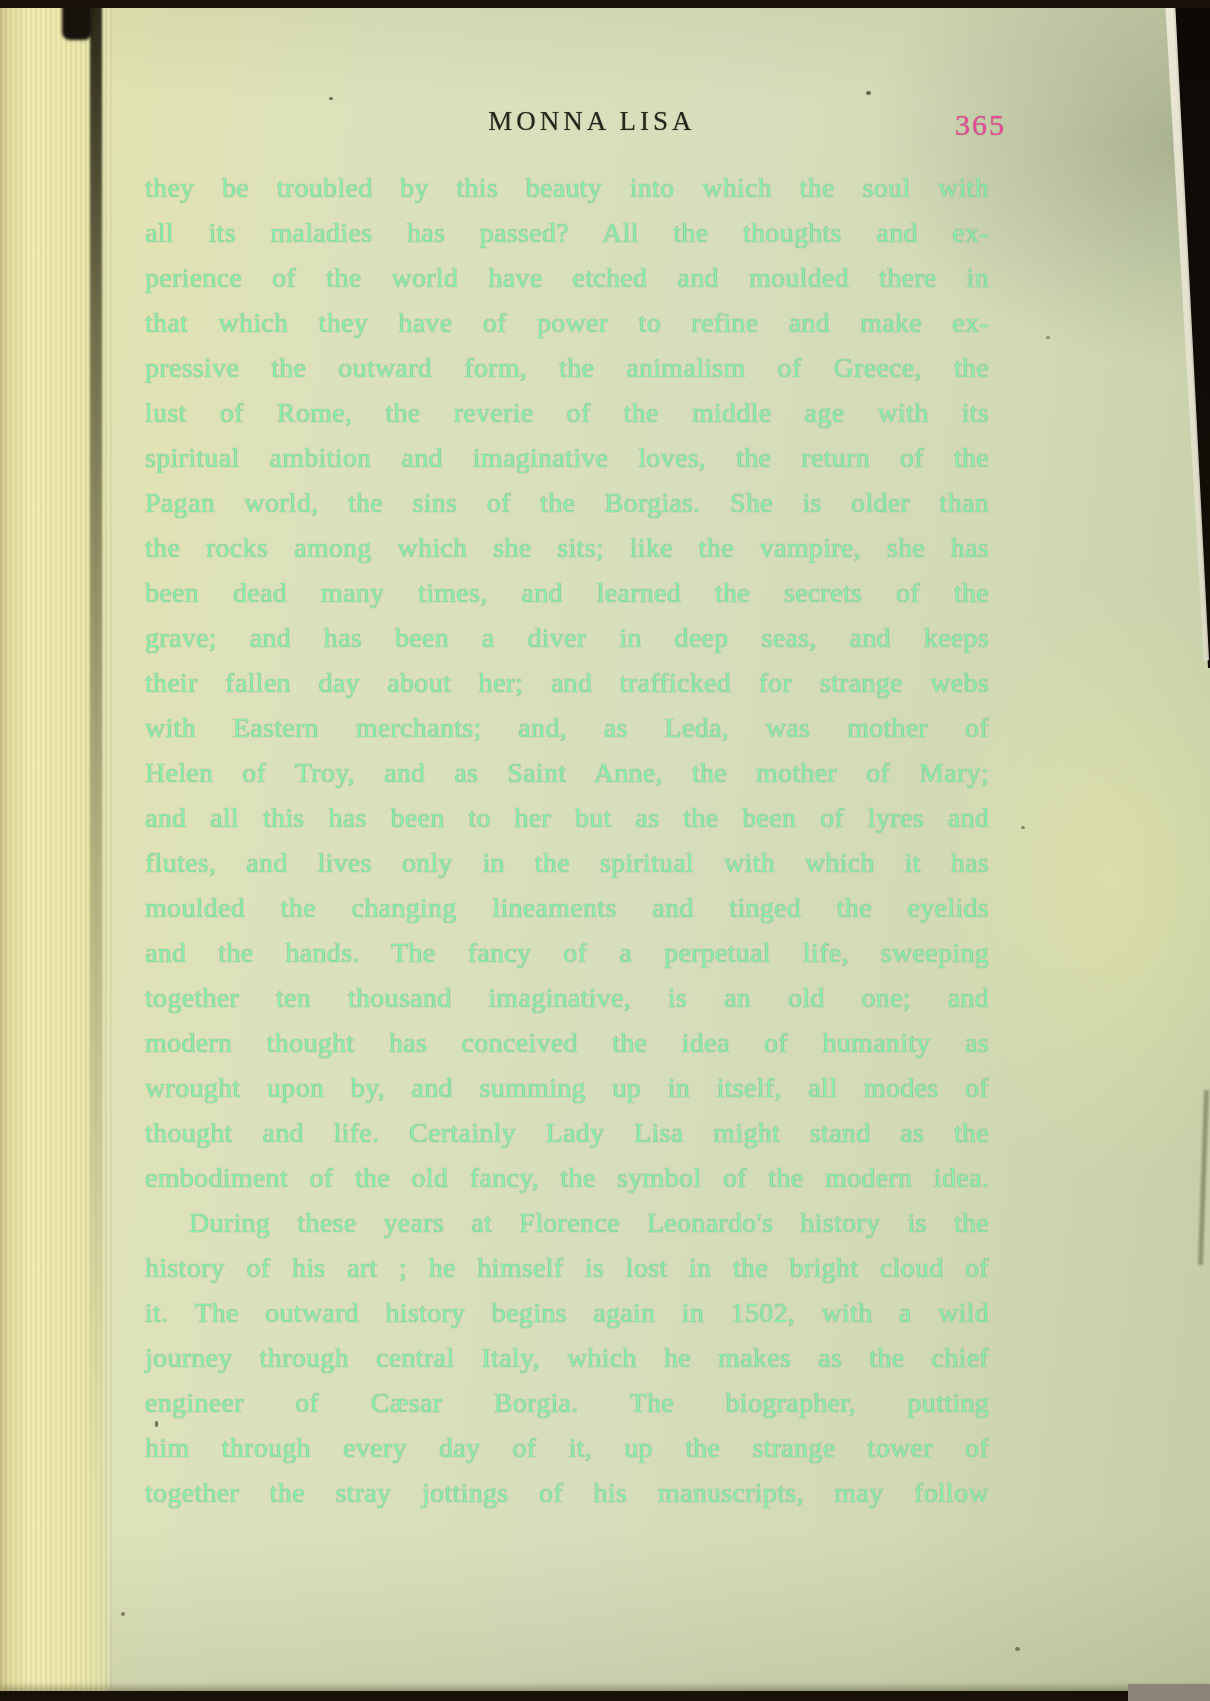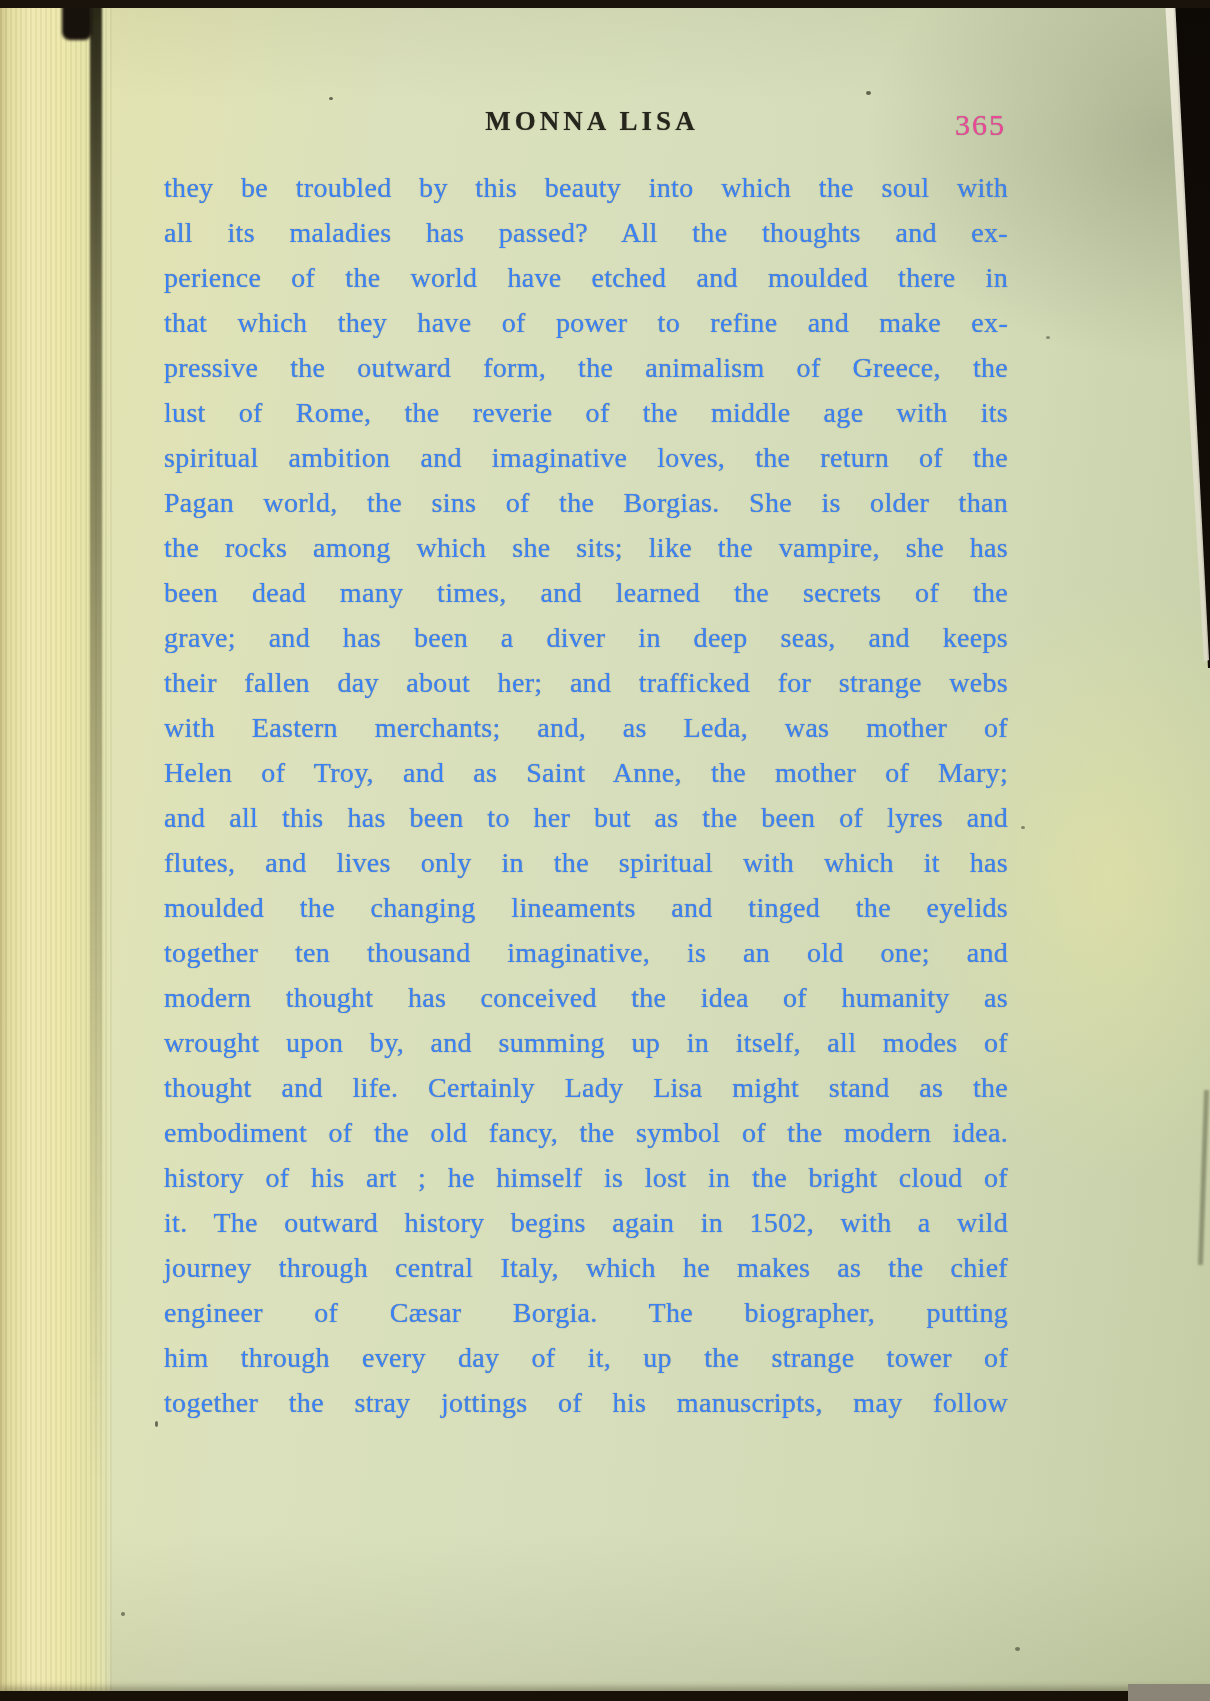--- a/index.html
+++ b/index.html
@@ -59,7 +59,7 @@
   .running-head {
     position:absolute; left:0; top:0; width:100%;
     text-align:center; transform:translateX(12px);
-    font-weight:bold; font-size:27px; letter-spacing:4px;
+    font-weight:normal; font-size:27px; letter-spacing:4px;
     color:#26261d; text-shadow:0 0 1px rgba(40,40,30,0.5);
   }
   .page-number {

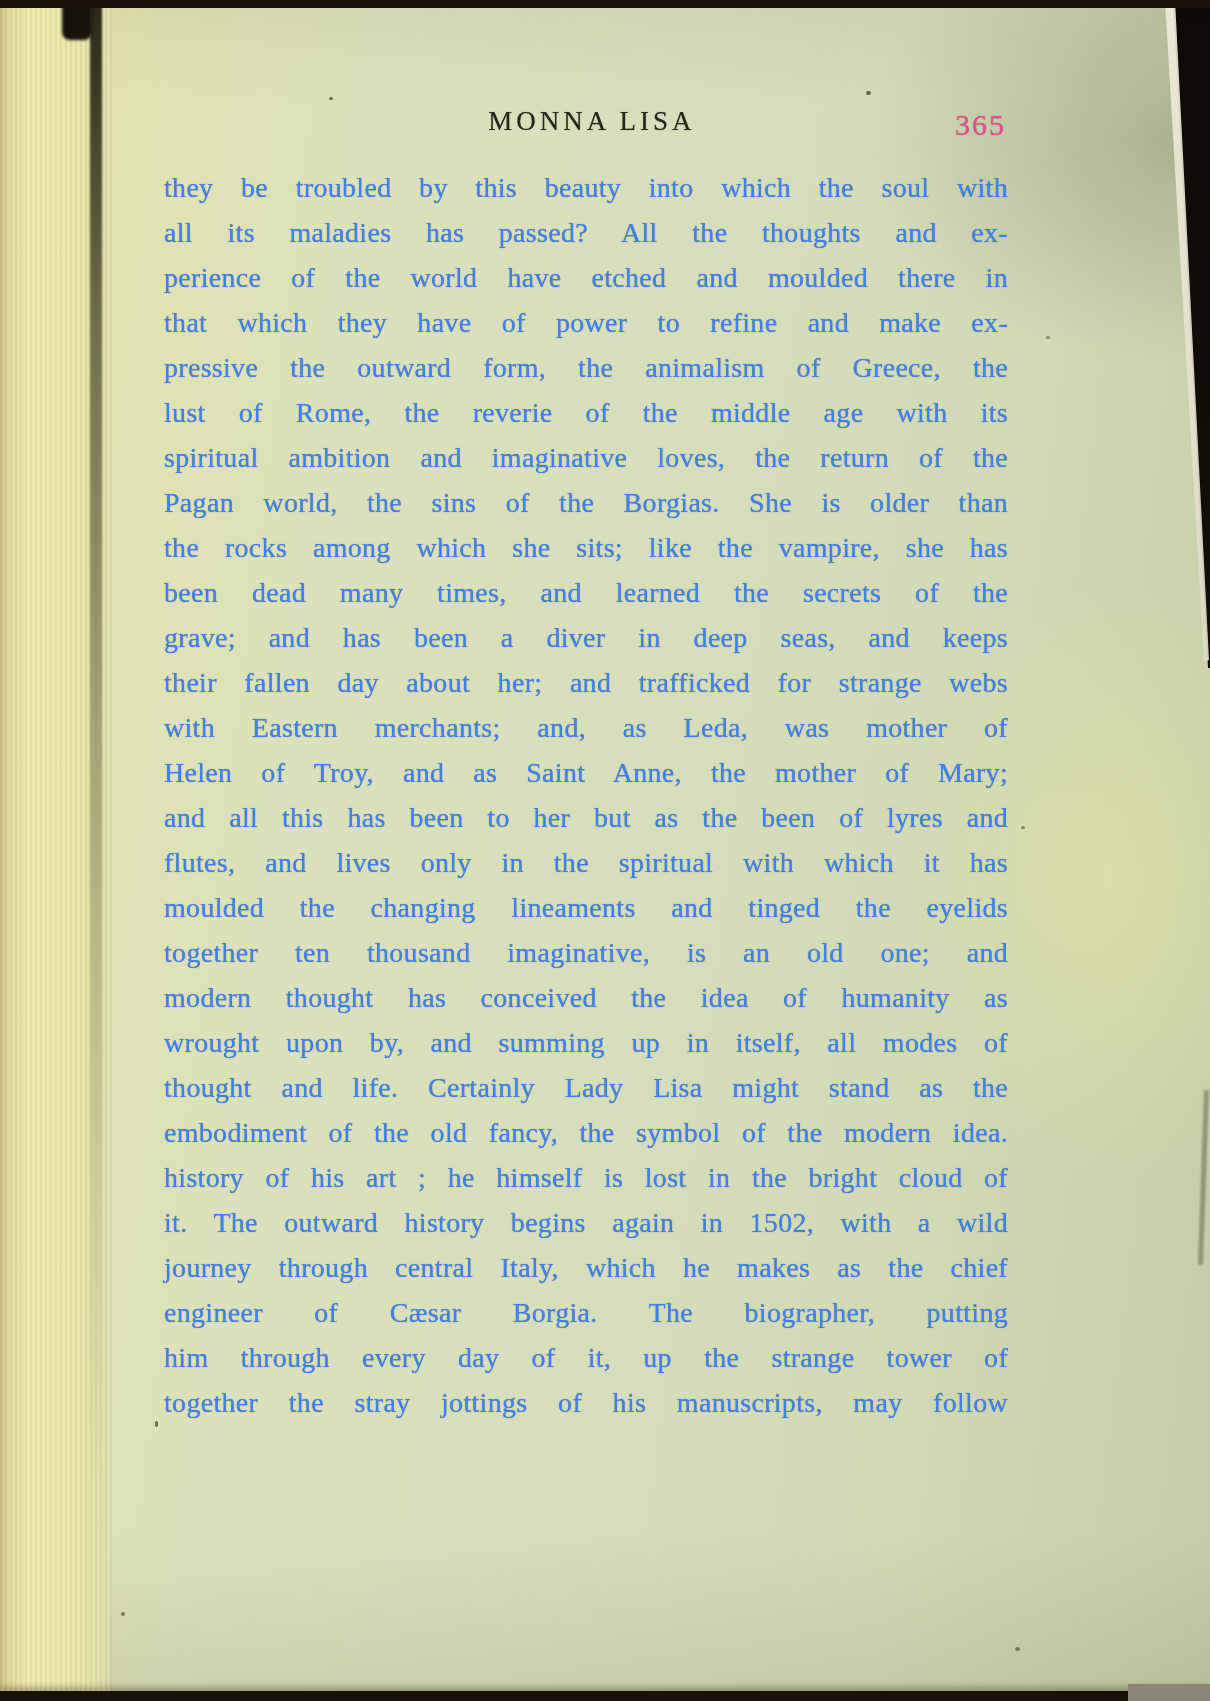--- a/index.html
+++ b/index.html
@@ -68,8 +68,8 @@
     color:#ec4899; text-shadow:0 0 1px rgba(40,40,30,0.5);
   }
   .text-block {
-    position:absolute; left:164px; top:165px; width:844px;
-    font-size:28px; line-height:45px; color:#3b82f6;
+    position:absolute; left:145px; top:165px; width:844px;
+    font-size:28px; line-height:45px; color:#86efac;
     letter-spacing:0.3px;
     text-shadow:0 0 1px rgba(43,42,32,0.55);
   }

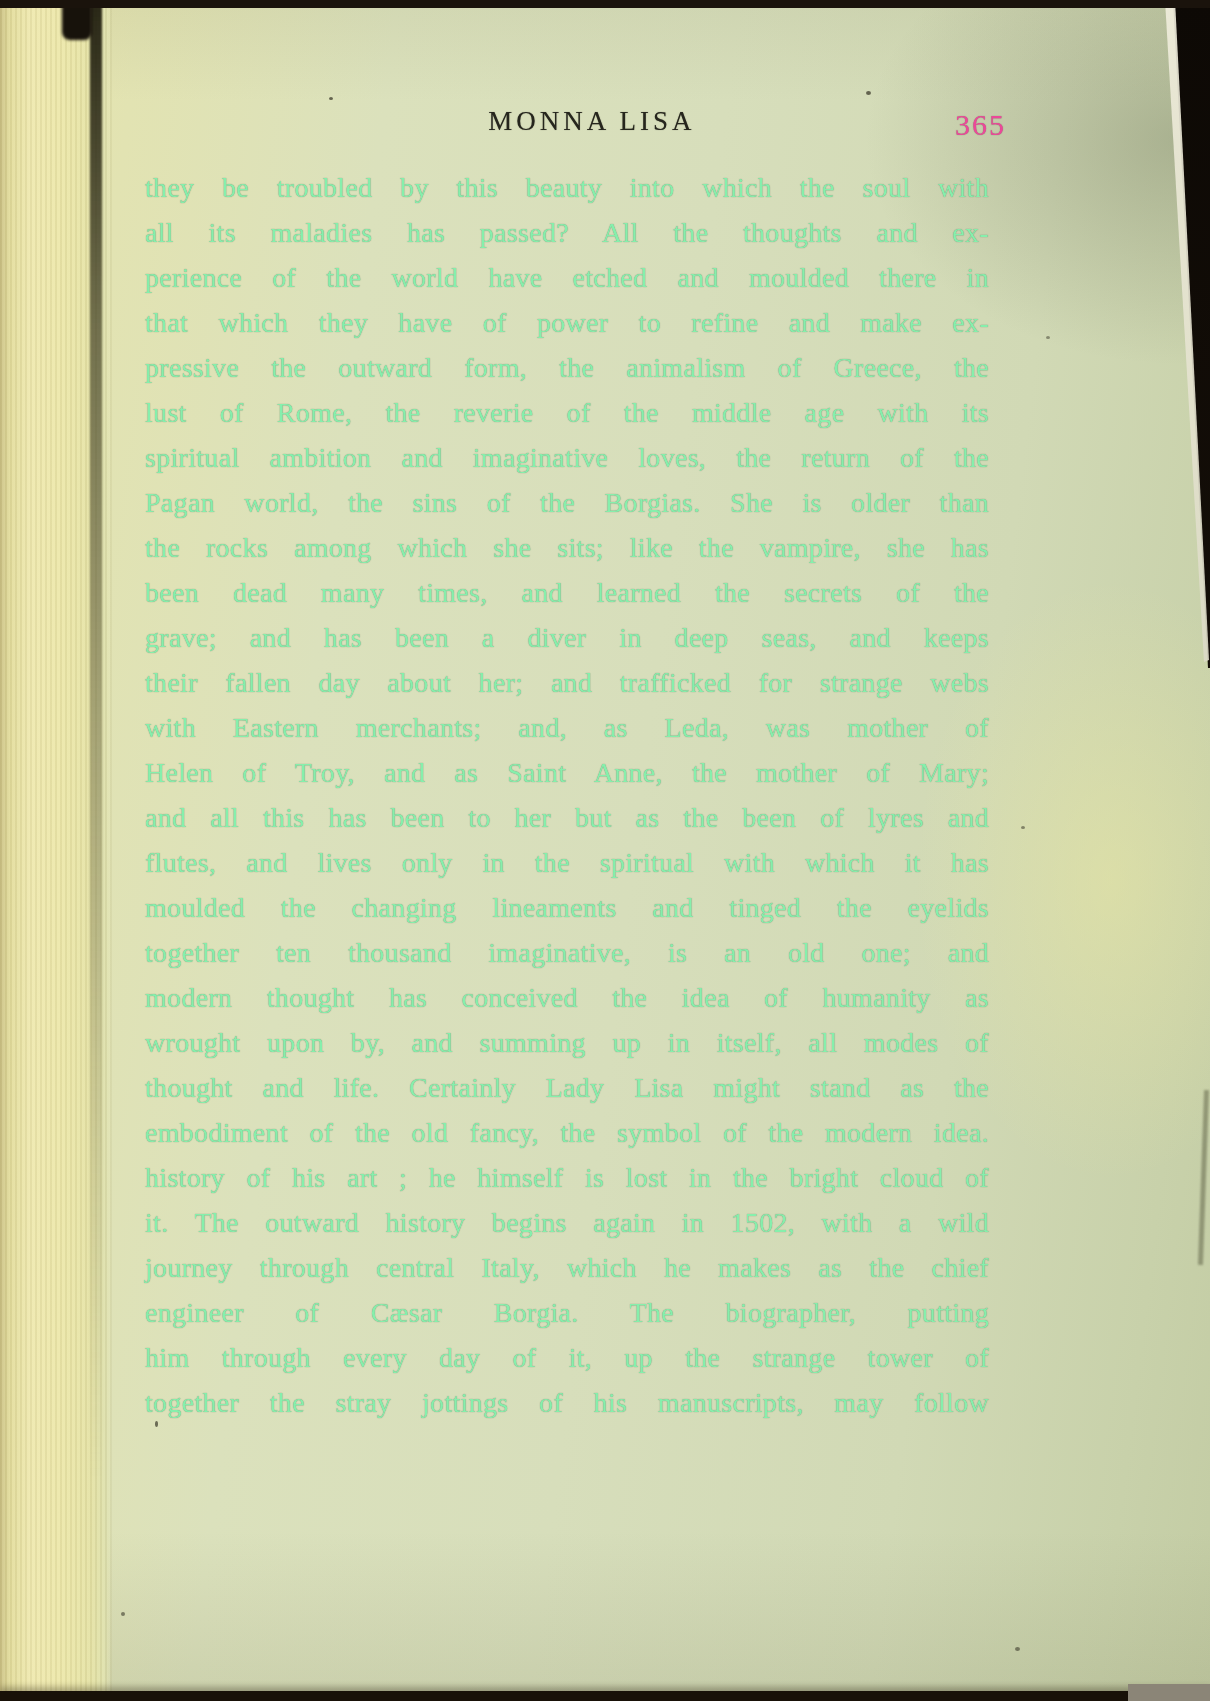--- a/index.html
+++ b/index.html
@@ -117,6 +117,7 @@
     <div class="line">and all this has been to her but as the been of lyres and</div>
     <div class="line">flutes, and lives only in the spiritual with which it has</div>
     <div class="line">moulded the changing lineaments and tinged the eyelids</div>
+    <div class="line">and the hands.  The fancy of a perpetual life, sweeping</div>
     <div class="line">together ten thousand imaginative, is an old one; and</div>
     <div class="line">modern thought has conceived the idea of humanity as</div>
     <div class="line">wrought upon by, and summing up in itself, all modes of</div>

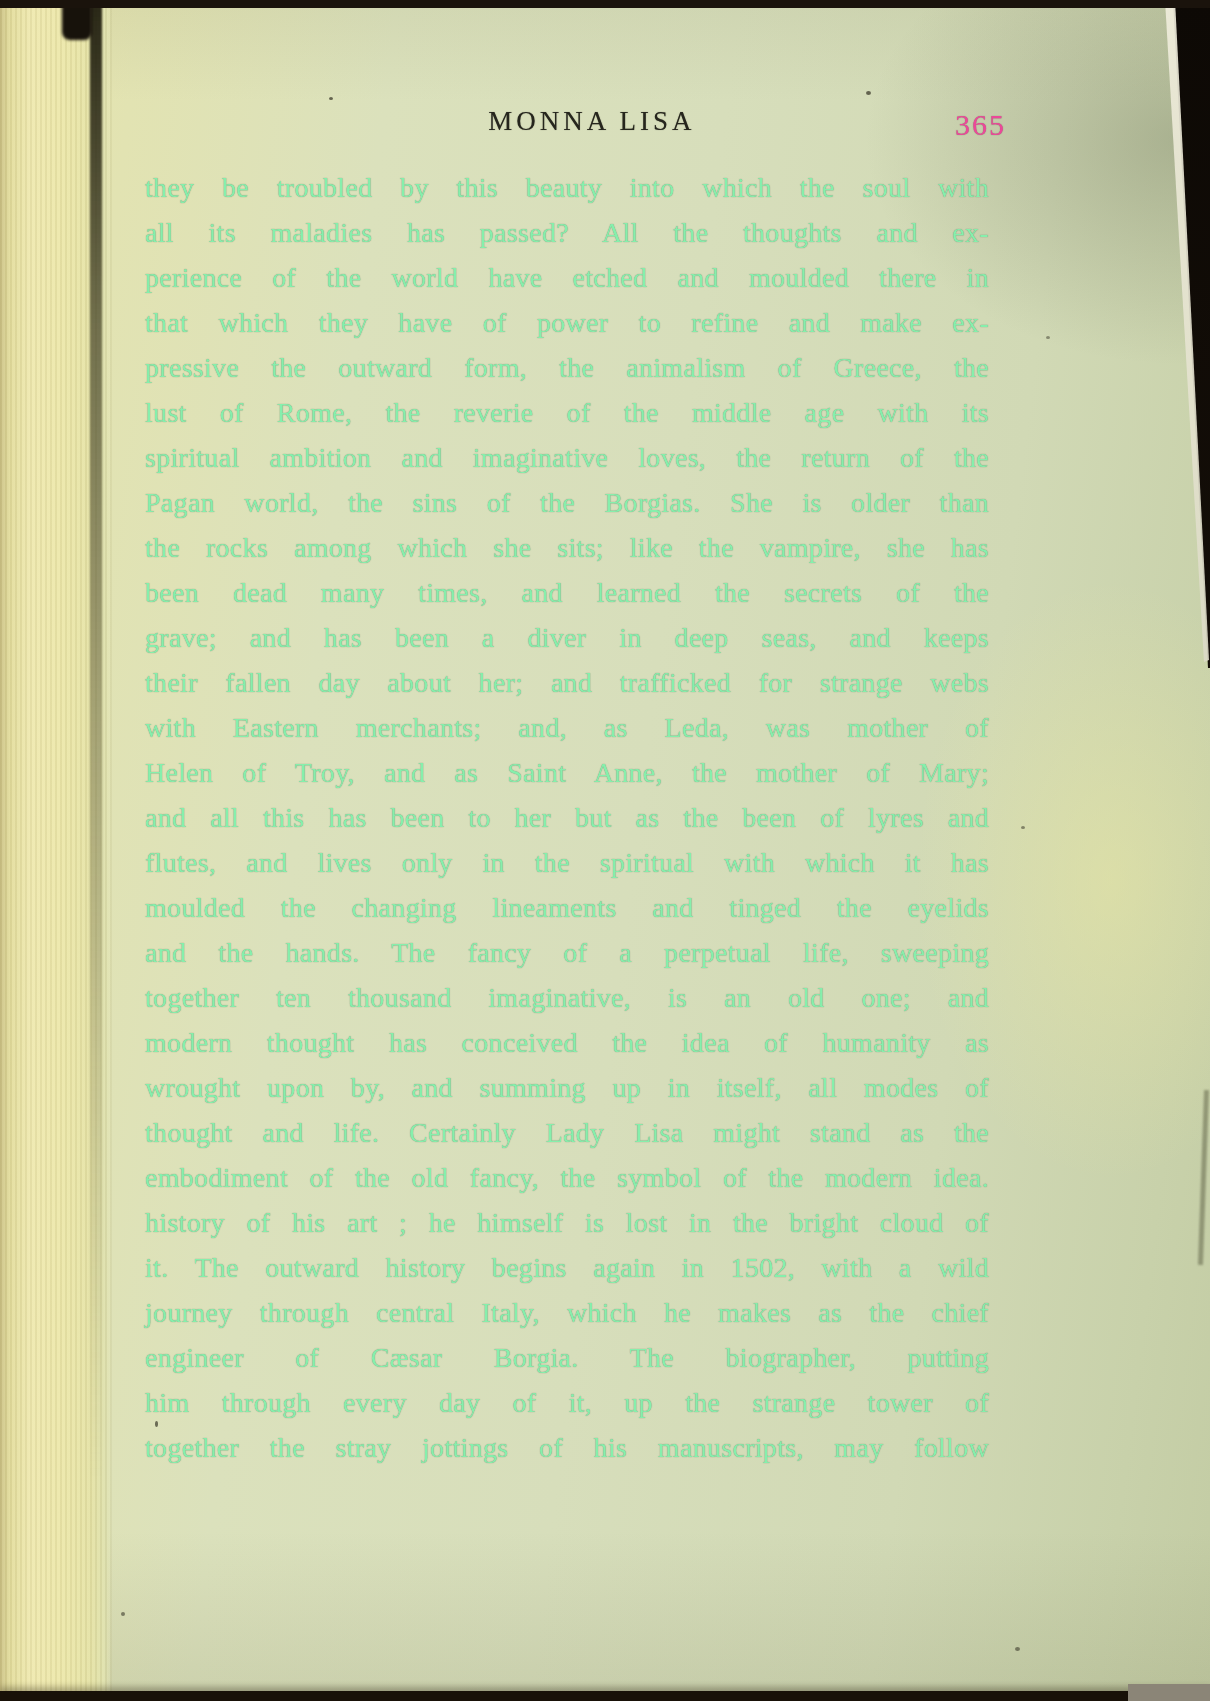--- a/index.html
+++ b/index.html
@@ -123,6 +123,7 @@
     <div class="line">wrought upon by, and summing up in itself, all modes of</div>
     <div class="line">thought and life.  Certainly Lady Lisa might stand as the</div>
     <div class="line">embodiment of the old fancy, the symbol of the modern idea.</div>
+    <div class="line indent">During these years at Florence Leonardo's history is the</div>
     <div class="line">history of his art ; he himself is lost in the bright cloud of</div>
     <div class="line">it.  The outward history begins again in 1502, with a wild</div>
     <div class="line">journey through central Italy, which he makes as the chief</div>

